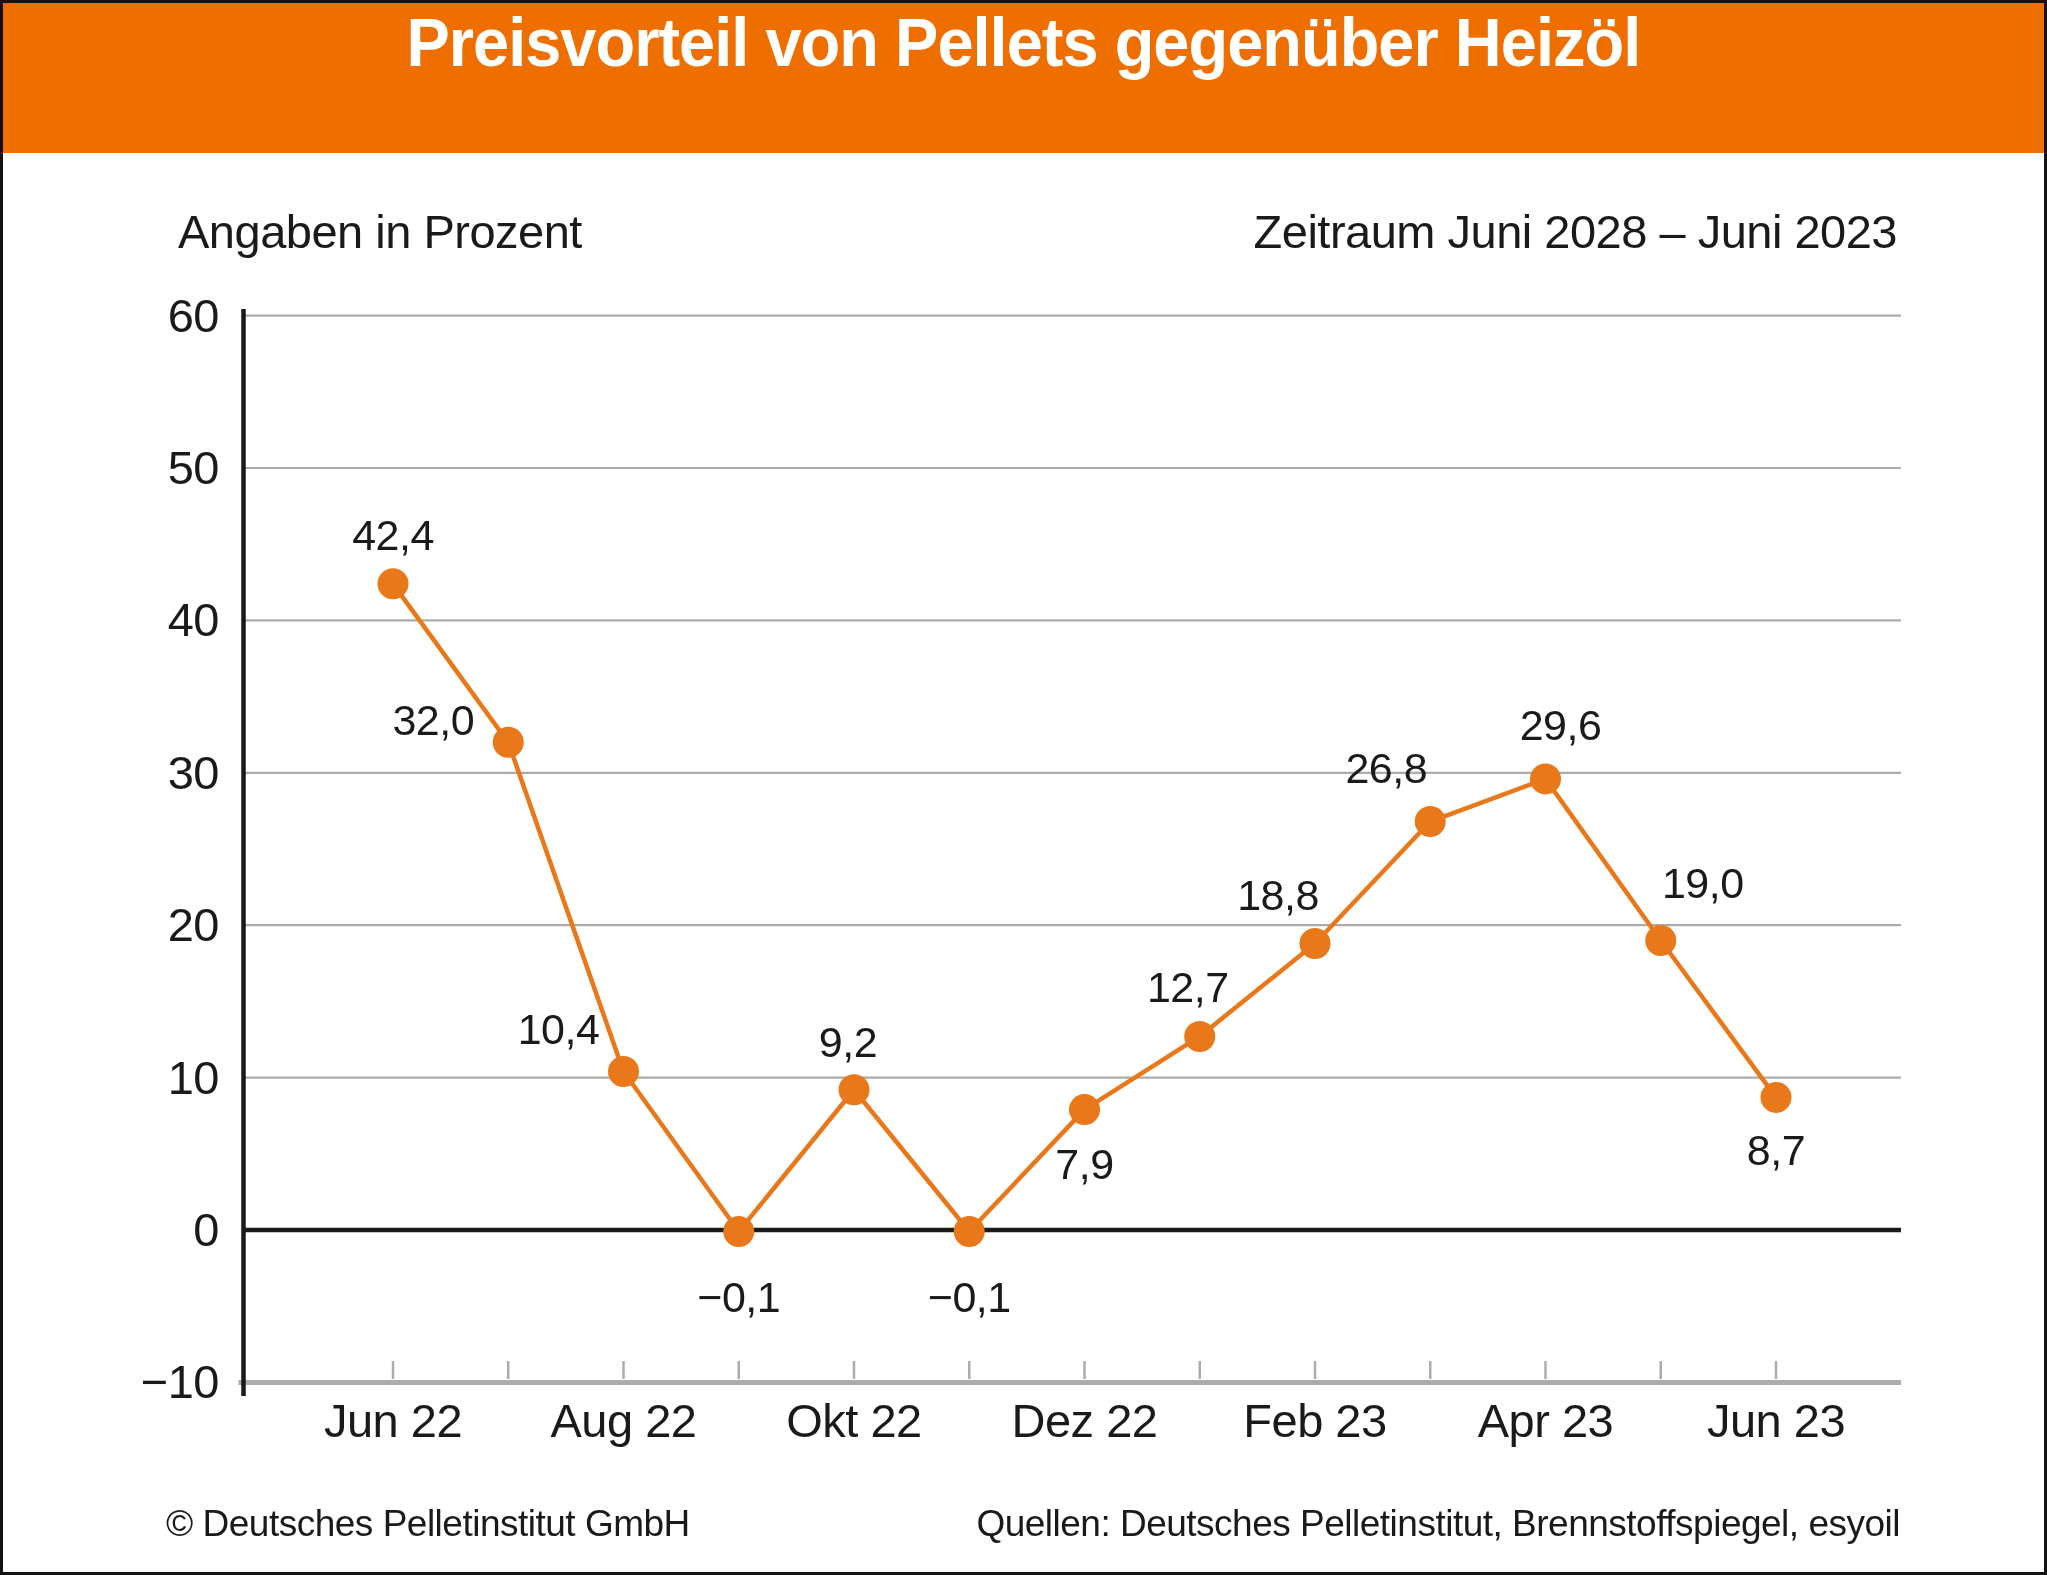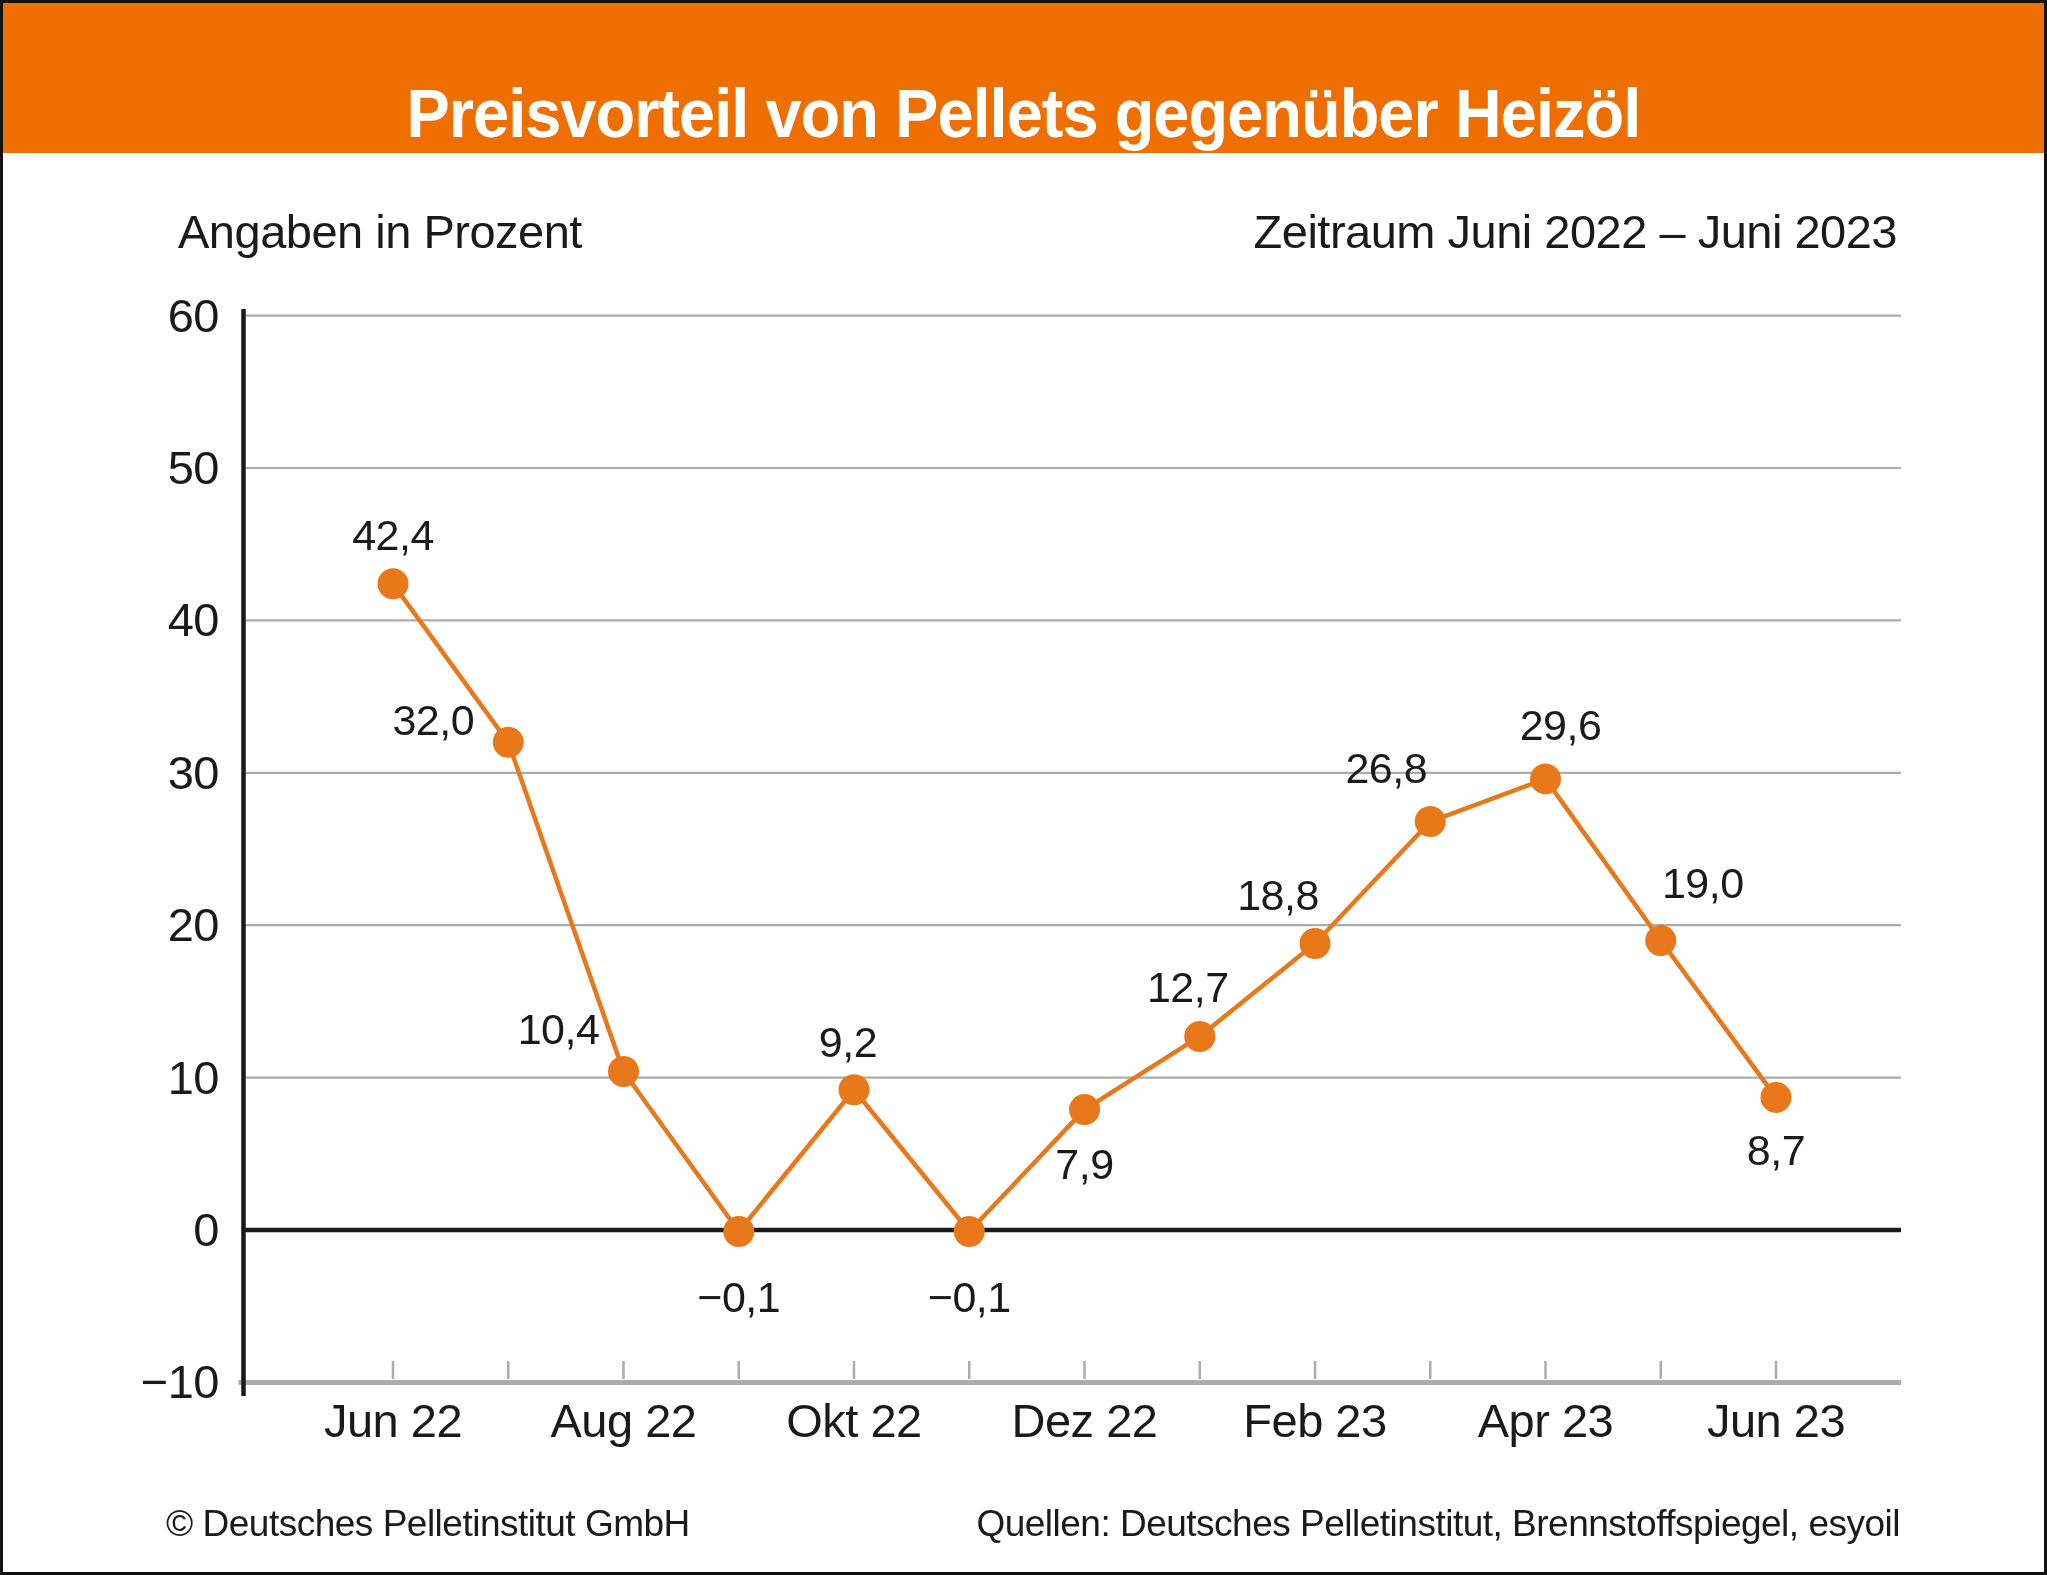--- a/index.html
+++ b/index.html
@@ -15,7 +15,7 @@
   }
   #banner{
     position:absolute;left:0;top:0;width:100%;height:150px;
-    display:flex;align-items:flex-end;justify-content:center;
+    display:flex;align-items:flex-start;justify-content:center;
   }
   #banner .title{
     color:#ffffff;font-weight:700;font-size:69px;letter-spacing:-1px;

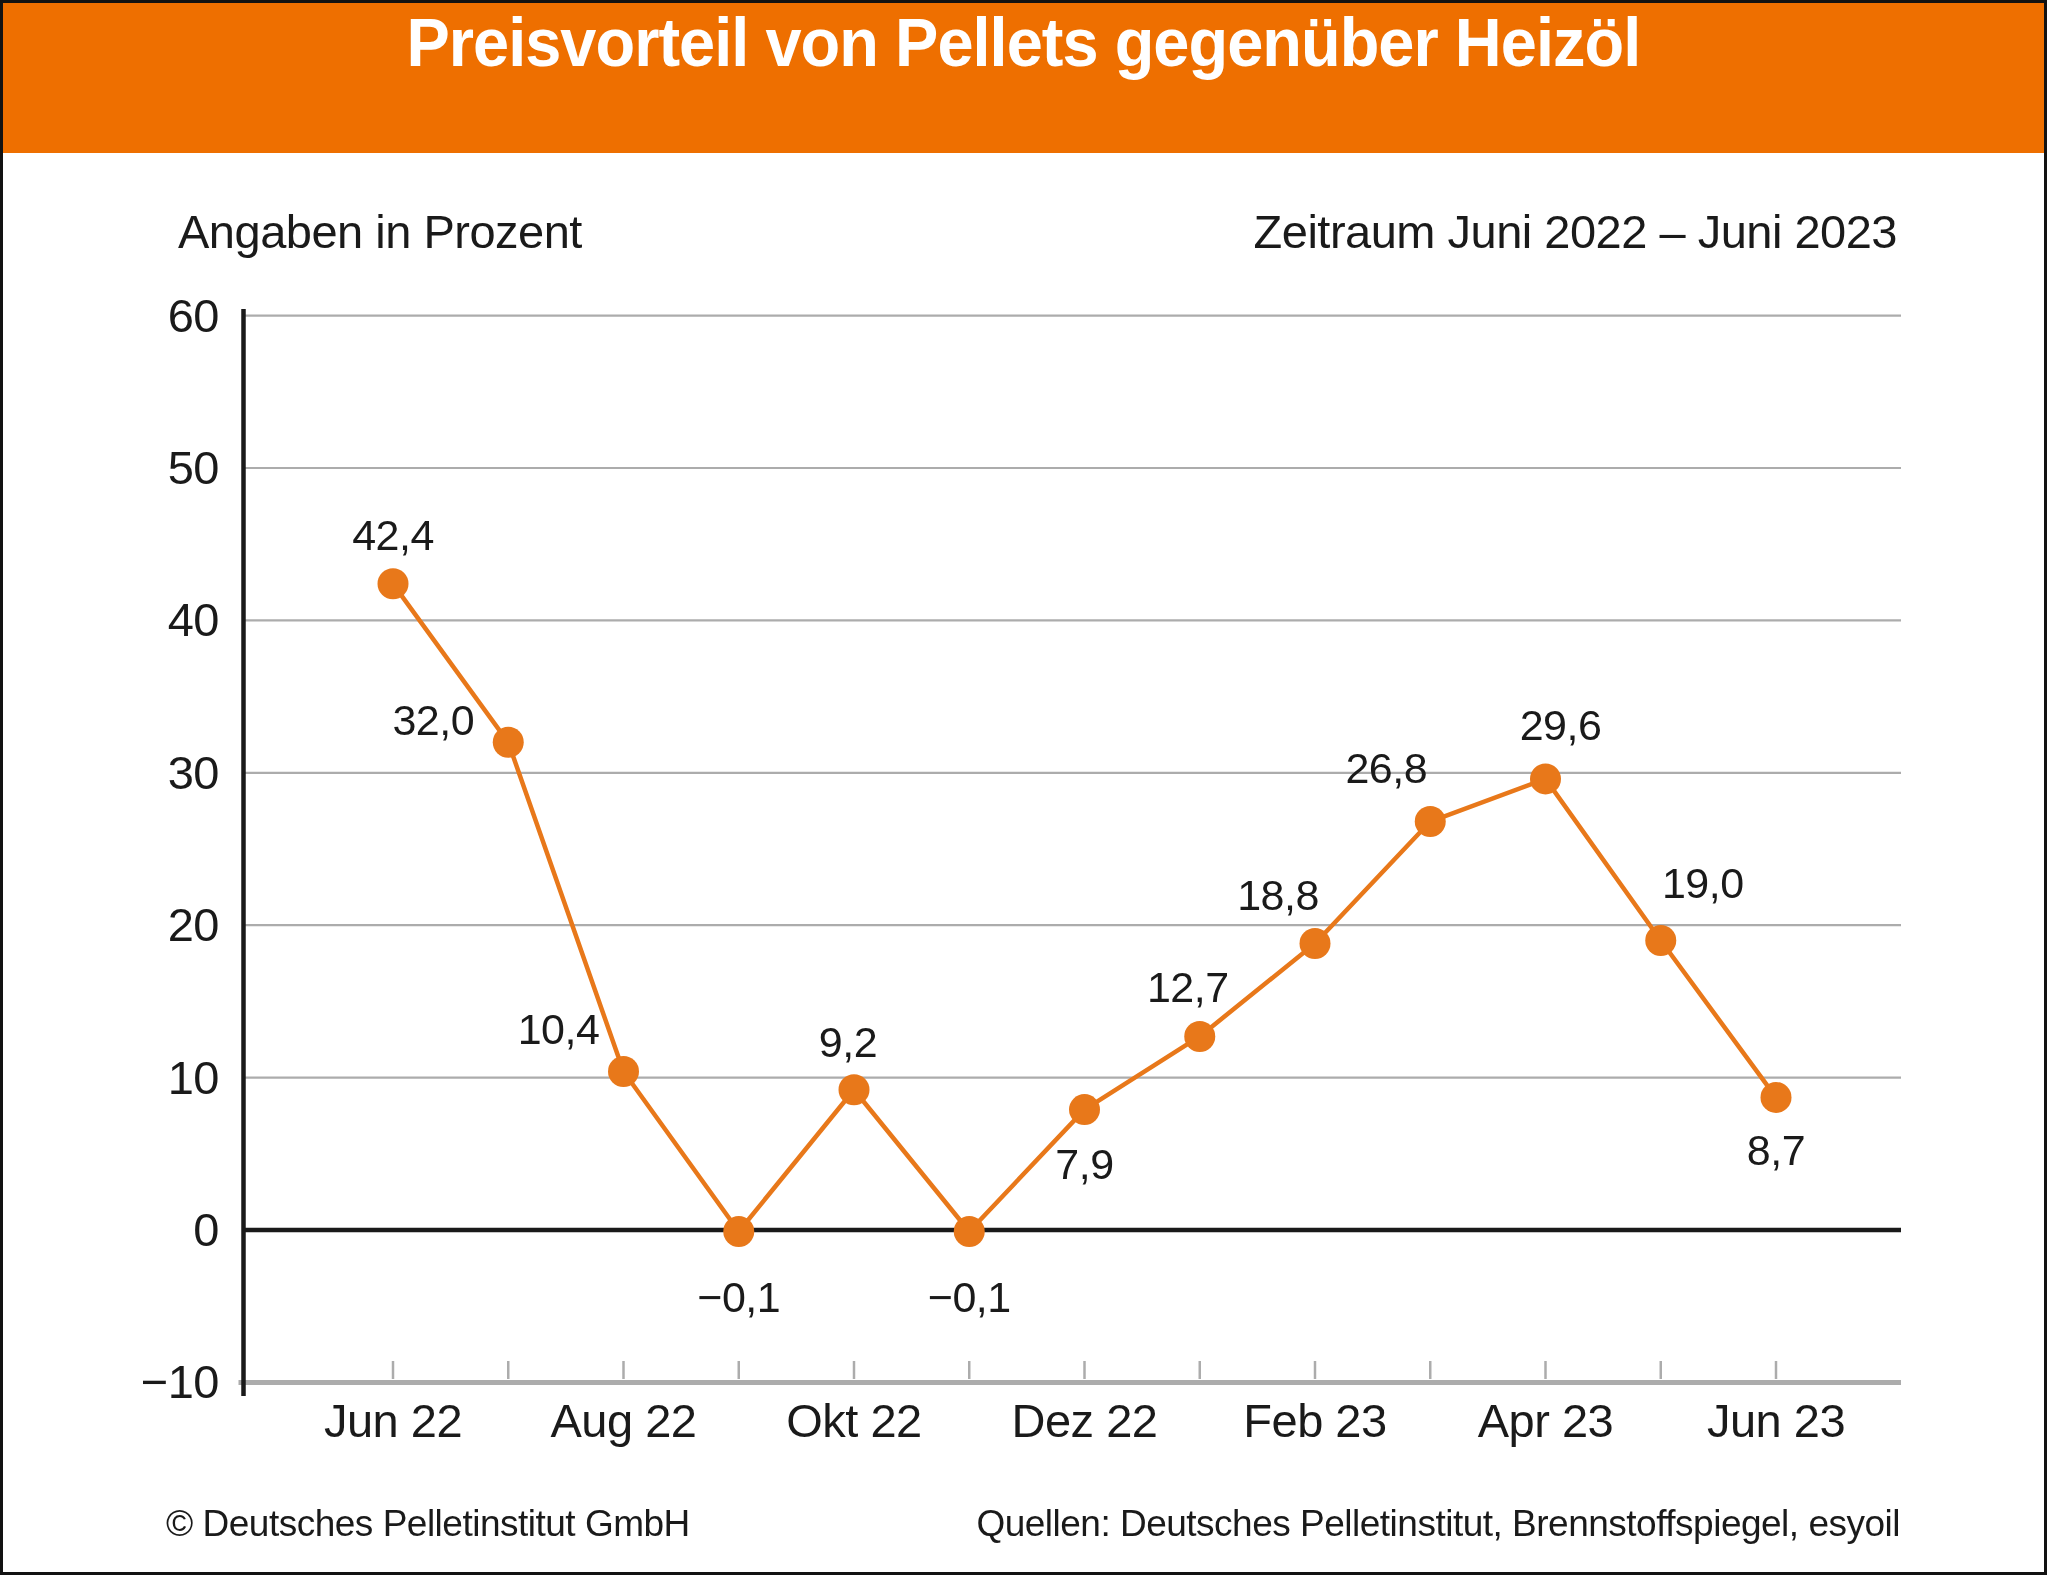--- a/index.html
+++ b/index.html
@@ -43,7 +43,7 @@
   </div>
 
   <div class="subtitle" id="subtitle-left">Angaben in Prozent</div>
-  <div class="subtitle" id="subtitle-right">Zeitraum Juni 2022 – Juni 2023</div>
+  <div class="subtitle" id="subtitle-right">Zeitraum Juni 2028 – Juni 2023</div>
 
   <svg id="chart-svg" width="2047" height="1575" viewBox="0 0 2047 1575" xmlns="http://www.w3.org/2000/svg">
       <line x1="240.5" y1="312.6" x2="1898" y2="312.6" stroke="#ACACAC" stroke-width="2.2"></line>

